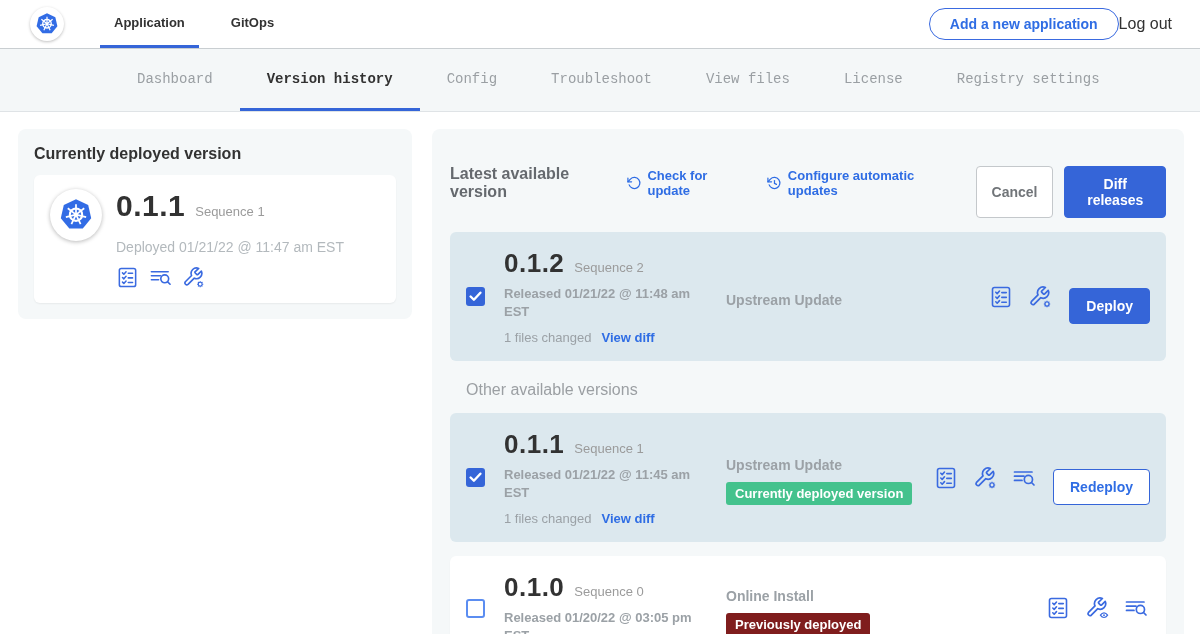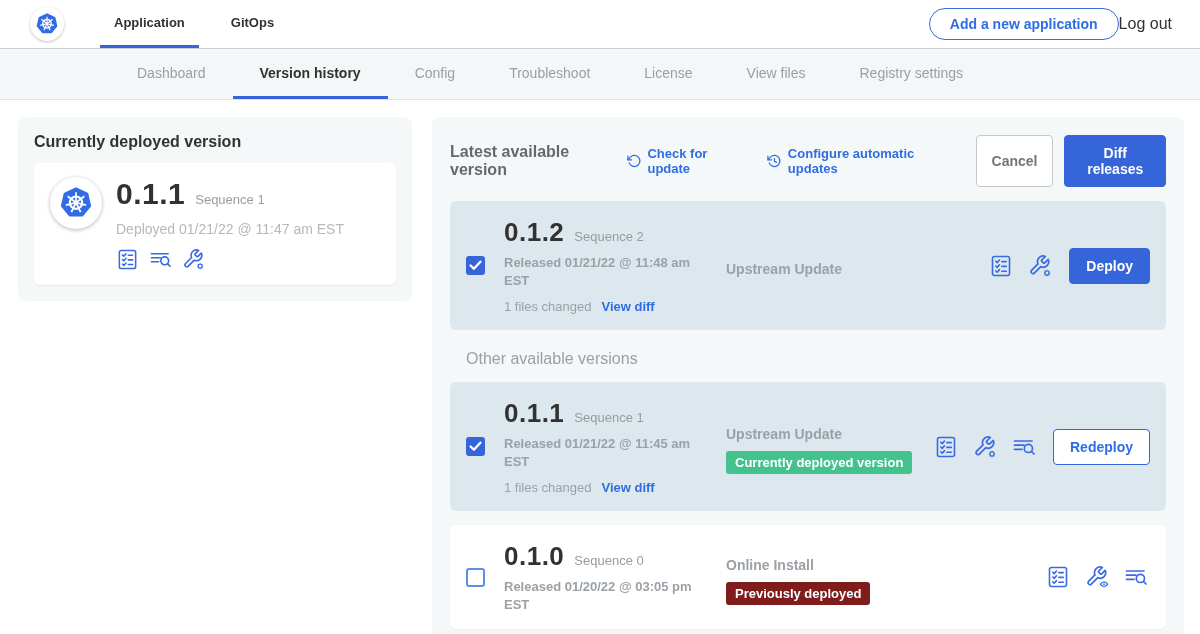--- a/index.html
+++ b/index.html
@@ -22,8 +22,8 @@
   .logout { font-size:16px; color:#323232; cursor:pointer; }
 
   
-  .subnav { height:52px; background:#f4f7f8; border-top:1px solid #c9ced1; border-bottom:1px solid #dfe3e6;
-            display:flex; align-items:stretch; padding-left:110px; }
+  .subnav { height:64px; background:#f4f7f8; border-top:1px solid #c9ced1; border-bottom:1px solid #dfe3e6;
+            display:flex; align-items:stretch; padding-left:110px;font-family:Liberation Mono, monospace; }
   .subnav-item { display:flex; align-items:center; padding:0 27px; font-size:14px; color:#9a9fa3;
                  cursor:pointer; border-bottom:3px solid transparent; }
   .subnav-item.active { color:#323232; font-weight:700; border-bottom-color:#3565d8; }

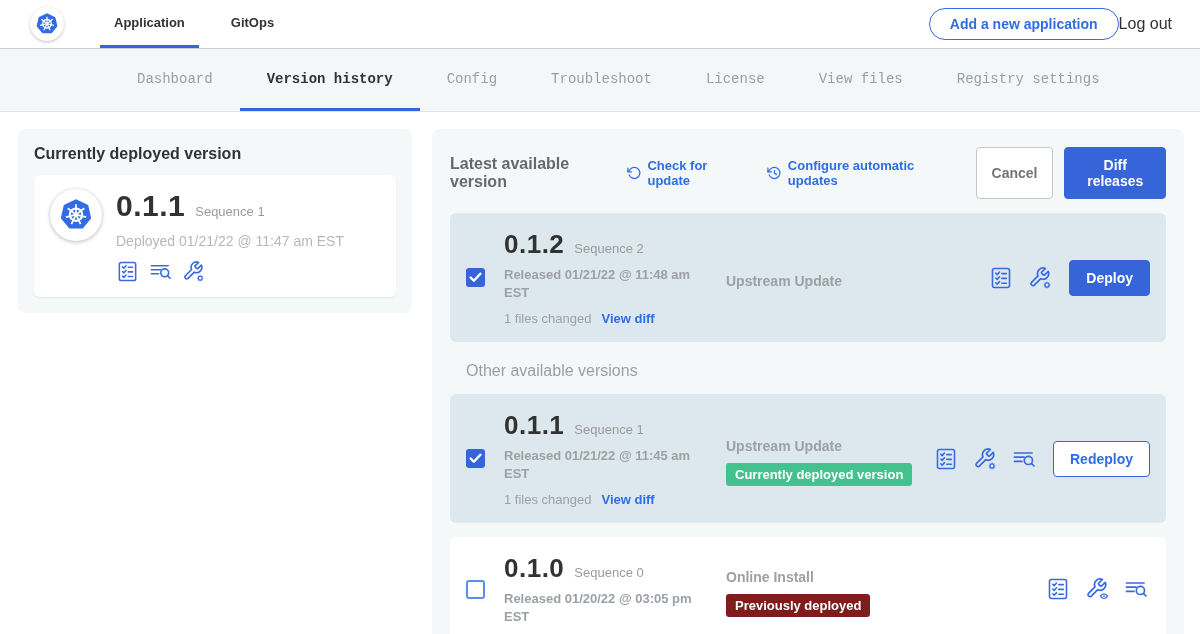--- a/index.html
+++ b/index.html
@@ -194,8 +194,8 @@
   <div class="subnav-item active">Version history</div>
   <div class="subnav-item">Config</div>
   <div class="subnav-item">Troubleshoot</div>
+  <div class="subnav-item">View files</div>
   <div class="subnav-item">License</div>
-  <div class="subnav-item">View files</div>
   <div class="subnav-item">Registry settings</div>
 </div>
 

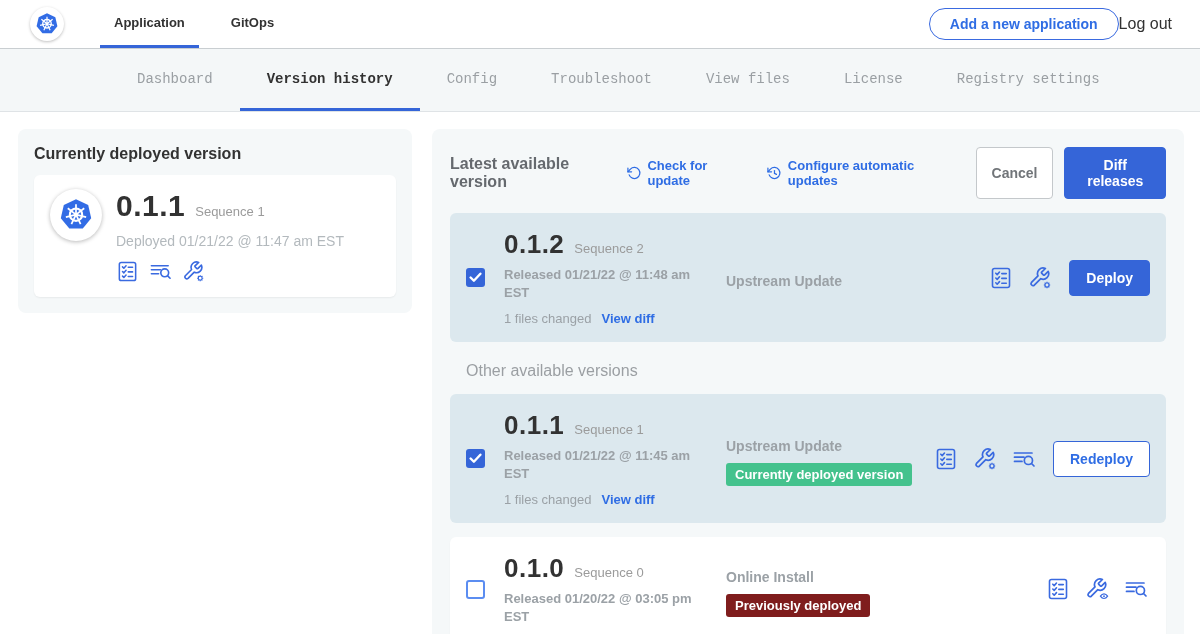--- a/index.html
+++ b/index.html
@@ -56,7 +56,7 @@
                  font-weight:700; cursor:pointer; margin-right:22px; }
   .link-action svg { width:16px; height:16px; }
   .hdr-buttons { margin-left:auto; display:flex; gap:11px; }
-  .btn { border-radius:4px; font-size:14px; font-weight:700; cursor:pointer; font-family:inherit; }
+  .btn { border-radius:4px; font-size:14px; font-weight:700; cursor:pointer; font-family:inherit;margin-top:19px; }
   .btn-cancel { background:#fff; border:1px solid #c4c8cb; color:#717579; padding:8px 15px; }
   .btn-primary { background:#3565d8; border:1px solid #3565d8; color:#fff; padding:9px 16px; }
   .btn-outline { background:#fff; border:1px solid #3565d8; color:#2f6de4; padding:9px 16px; }

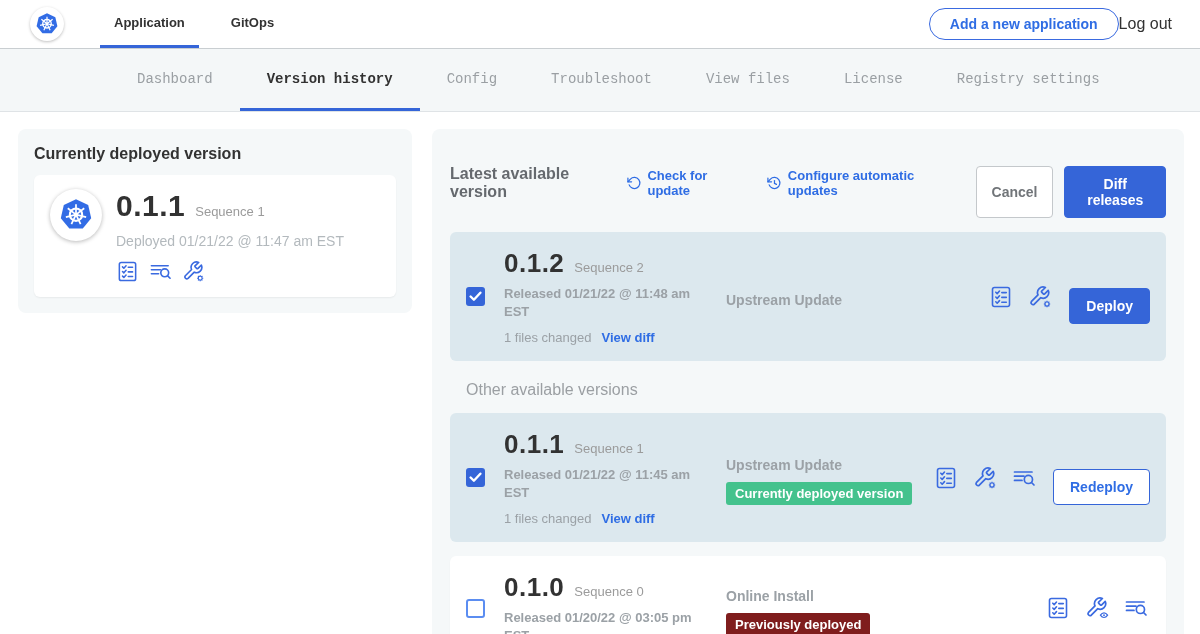--- a/index.html
+++ b/index.html
@@ -43,7 +43,7 @@
   .ver-line { display:flex; align-items:baseline; gap:10px; }
   .ver-big { font-size:30px; font-weight:700; color:#323232; letter-spacing:.5px; }
   .seq { font-size:13px; color:#9b9b9b; }
-  .deployed-at { font-size:14px; color:#b3b9bd; margin-top:10px; }
+  .deployed-at { font-size:14px; color:#b3b9bd; margin-top:16px; }
   .icon-row { display:flex; align-items:center; gap:10px; margin-top:11px; }
   .icon-btn { width:23px; height:23px; color:#3a6ae0; cursor:pointer; }
   .icon-btn svg { width:100%; height:100%; }

